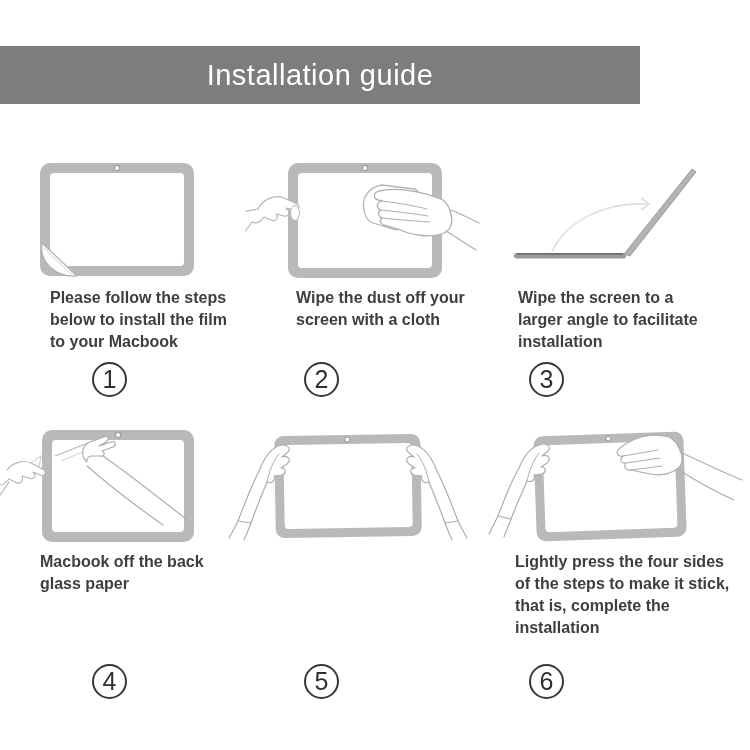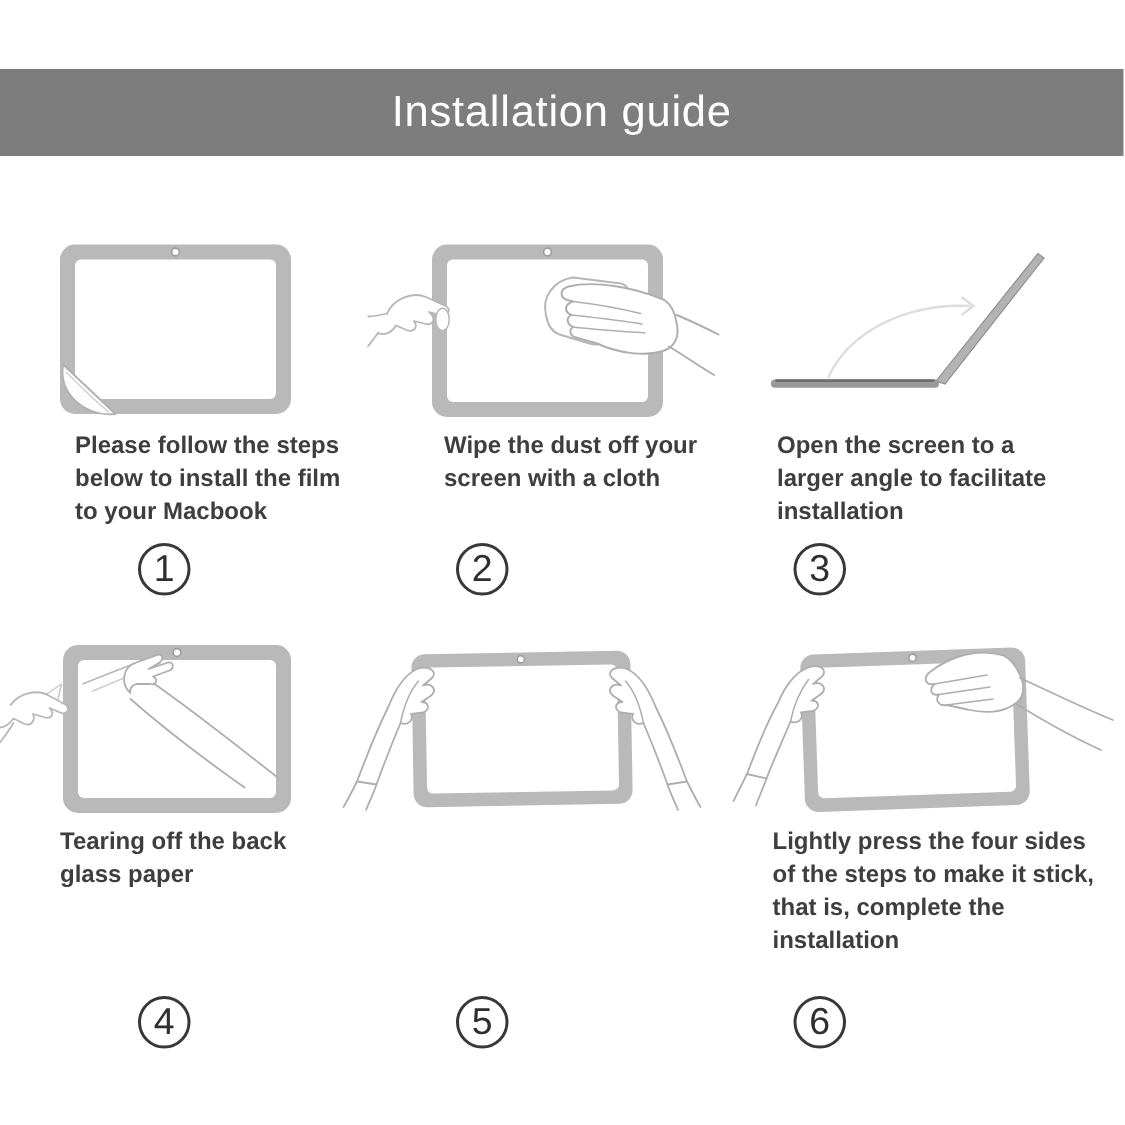--- a/index.html
+++ b/index.html
@@ -7,7 +7,7 @@
   body { font-family:"Liberation Sans", sans-serif; }
   .page { position:relative; width:750px; height:750px; background:#ffffff; overflow:hidden; }
 
-  .banner { position:absolute; left:0; top:46px; width:749px; height:58px; background:#7d7d7d;
+  .banner { position:absolute; left:0; top:46px; width:640px; height:58px; background:#7d7d7d;
             display:flex; align-items:center; justify-content:center; }
   .banner-title { color:#ffffff; font-size:29px; letter-spacing:.5px; line-height:1; }
 

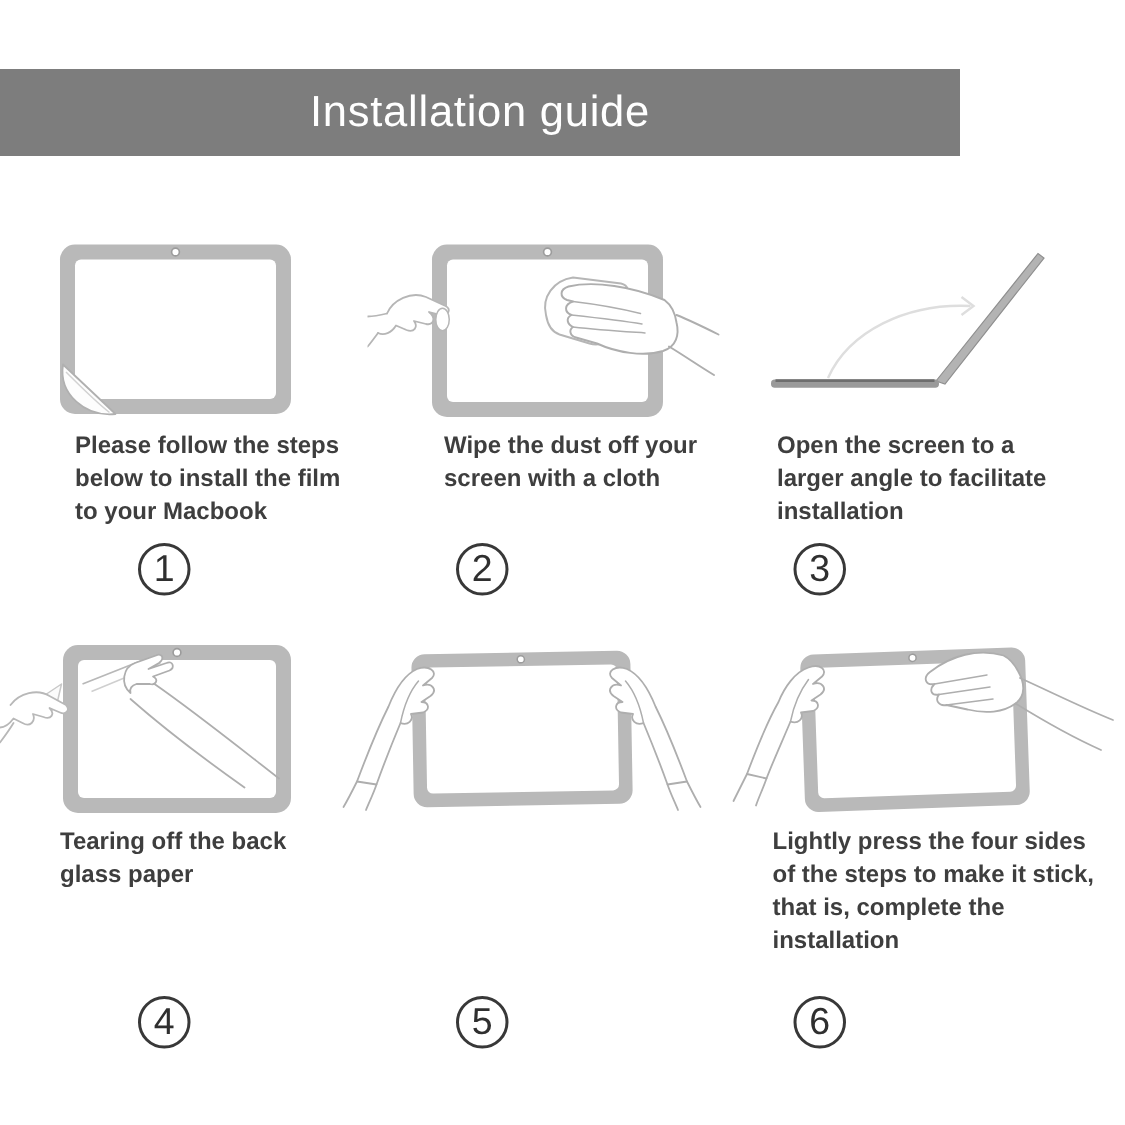--- a/index.html
+++ b/index.html
@@ -103,7 +103,7 @@
       <path d="M17,95.8 L123,95.8" stroke="#6e6e6e" stroke-width="1.8" fill="none"></path>
     </svg>
   </div>
-  <p class="caption cap-3">Open the screen to a
+  <p class="caption cap-3">Wipe the screen to a
 larger angle to facilitate
 installation</p>
   <div class="badge badge-3">

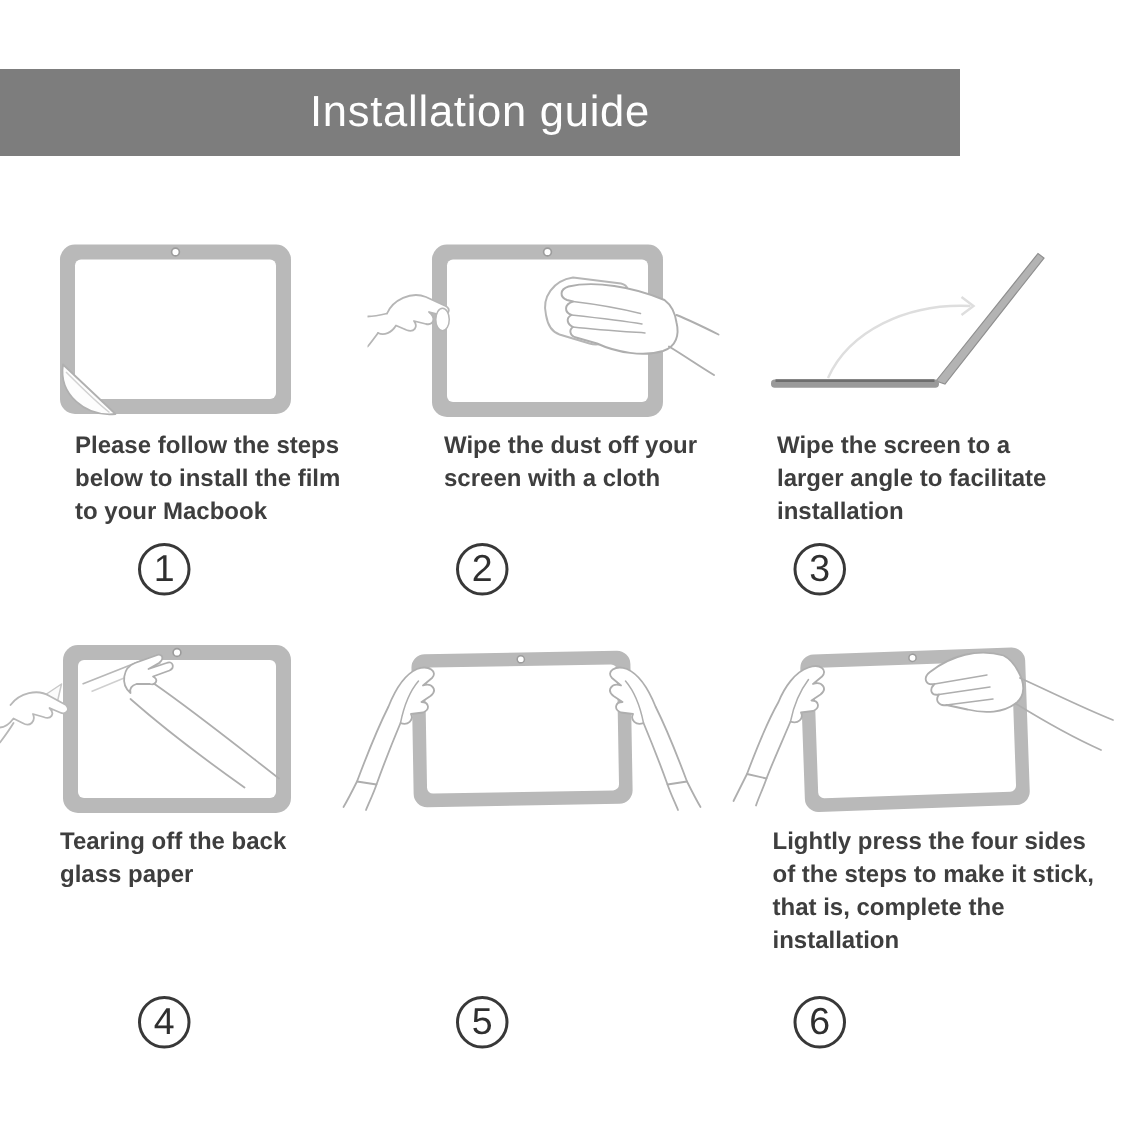--- a/index.html
+++ b/index.html
@@ -129,7 +129,7 @@
       </g>
     </svg>
   </div>
-  <p class="caption cap-4">Tearing off the back
+  <p class="caption cap-4">Macbook off the back
 glass paper</p>
   <div class="badge badge-4">
     <span>4</span>

